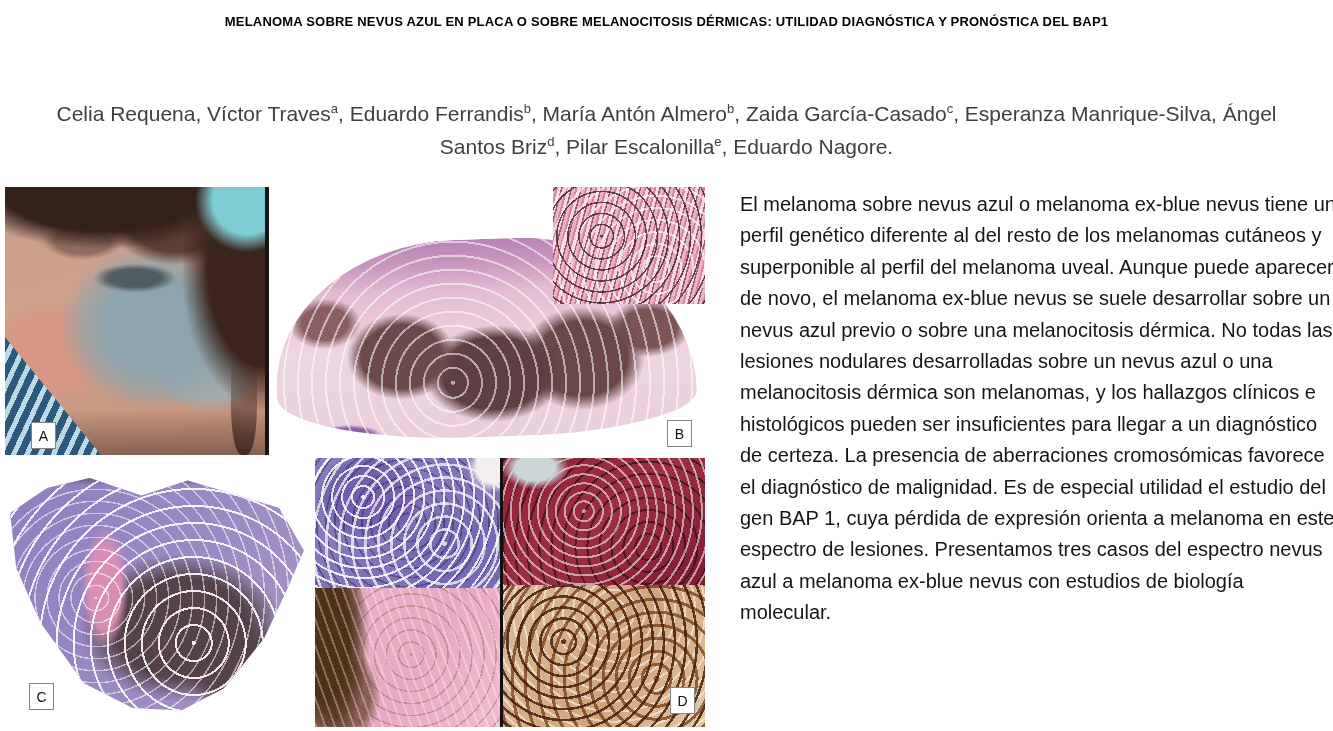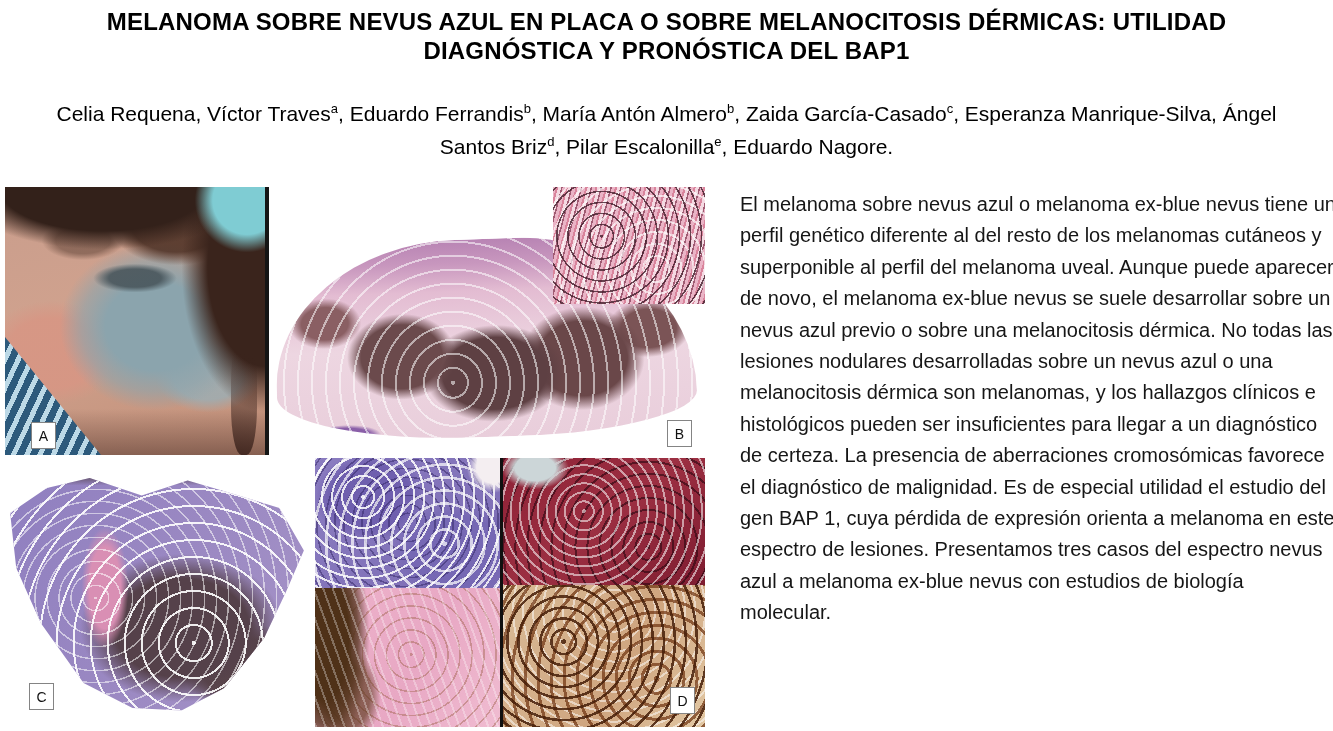--- a/index.html
+++ b/index.html
@@ -8,7 +8,7 @@
 
   
   .title{position:absolute;top:7px;left:50%;transform:translateX(-50%);width:1250px;
-         text-align:center;font-size:24px;font-weight:bold;line-height:29px;color:#000;letter-spacing:.2px;}
+         text-align:center;font-size:13px;font-weight:bold;line-height:29px;color:#000;letter-spacing:.2px;}
   .authors{position:absolute;top:97px;left:50%;transform:translateX(-50%);width:1260px;
            text-align:center;font-size:21px;line-height:33px;color:#000000;}
   .authors sup{font-size:13px;line-height:0;}

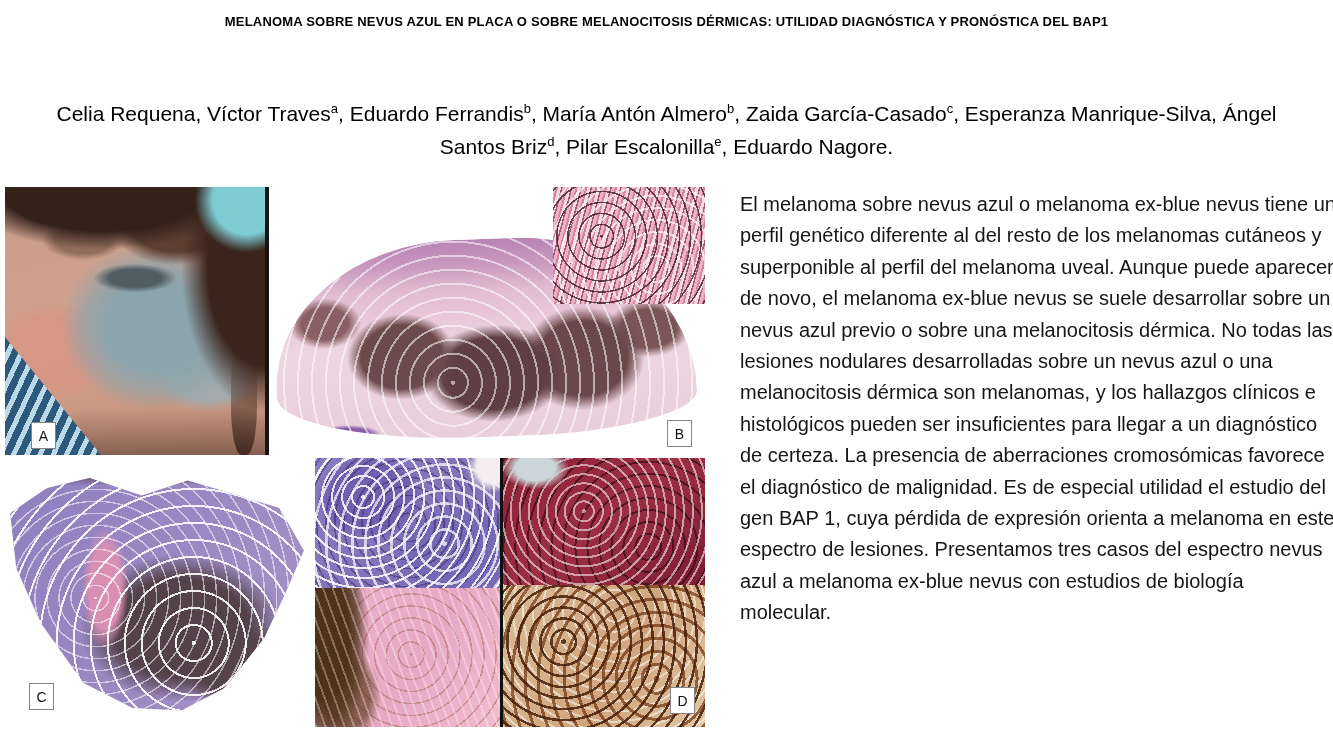--- a/index.html
+++ b/index.html
@@ -10,7 +10,7 @@
   .title{position:absolute;top:7px;left:50%;transform:translateX(-50%);width:1250px;
          text-align:center;font-size:13px;font-weight:bold;line-height:29px;color:#000;letter-spacing:.2px;}
   .authors{position:absolute;top:97px;left:50%;transform:translateX(-50%);width:1260px;
-           text-align:center;font-size:21px;line-height:33px;color:#000000;}
+           text-align:center;font-size:21px;line-height:33px;color:#404040;}
   .authors sup{font-size:13px;line-height:0;}
 
   

